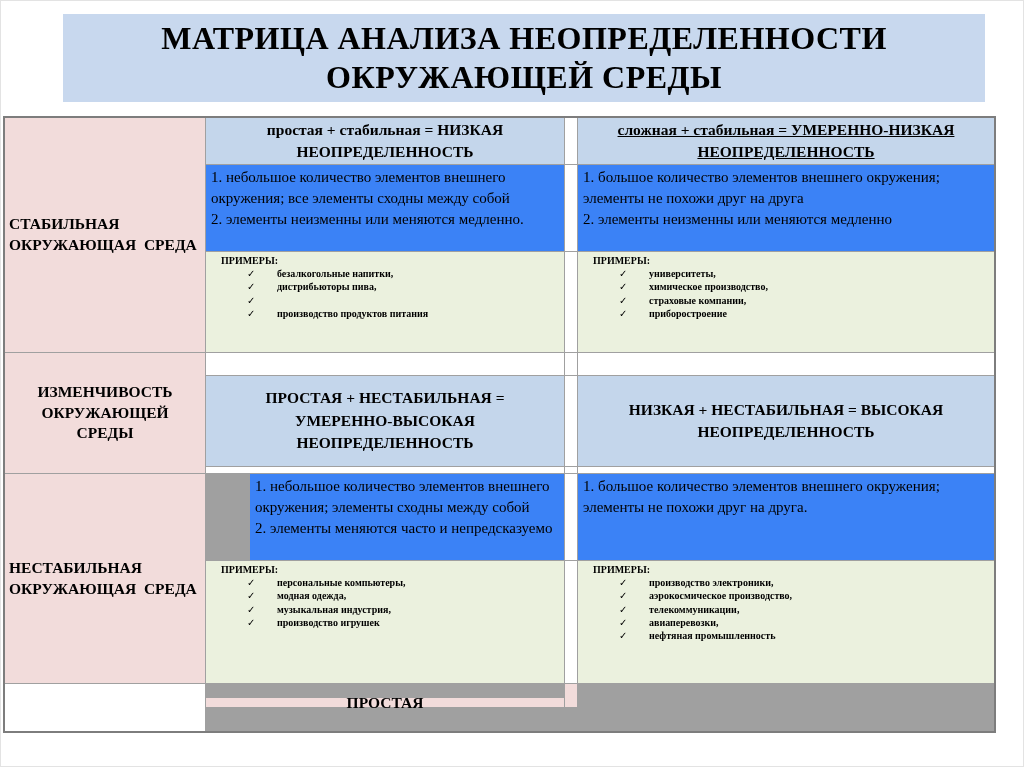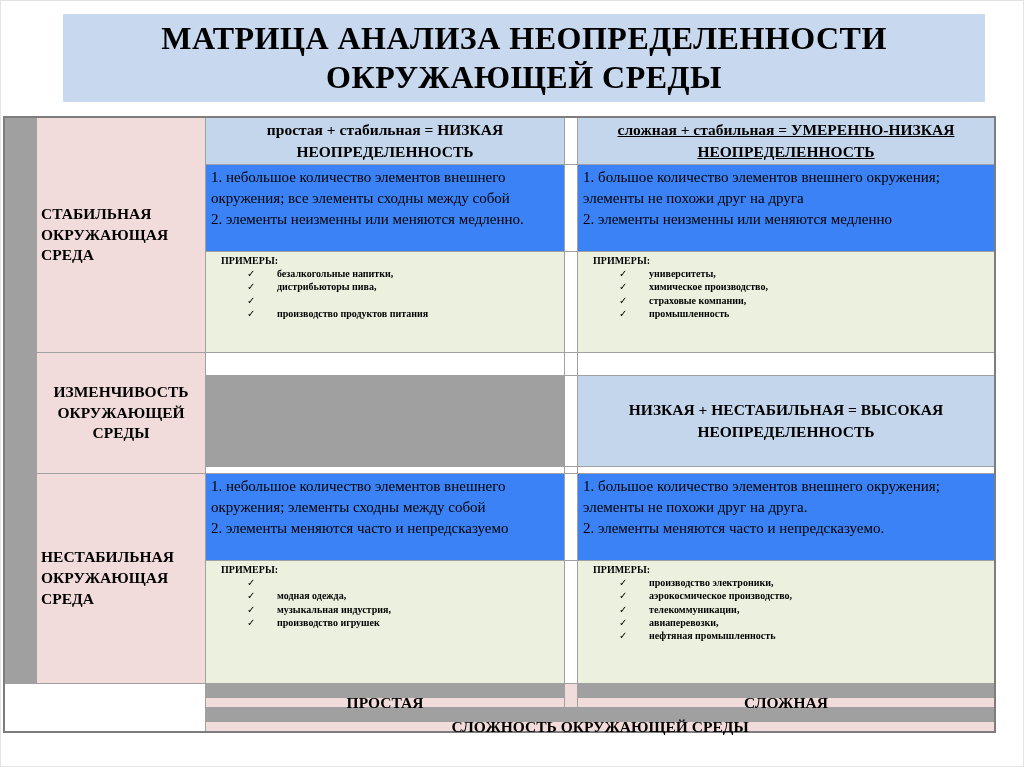--- a/index.html
+++ b/index.html
@@ -35,7 +35,7 @@
   .label{
     background:var(--pink);display:flex;align-items:center;
     font-weight:bold;font-size:15.5px;line-height:1.35;
-    padding:0 2px 0 4px;white-space:pre-wrap;margin-left:32px;
+    padding:0 2px 0 4px;white-space:pre-wrap;
   }
   .label.center{justify-content:center;text-align:center;padding:0 30px;}
   .hdr{

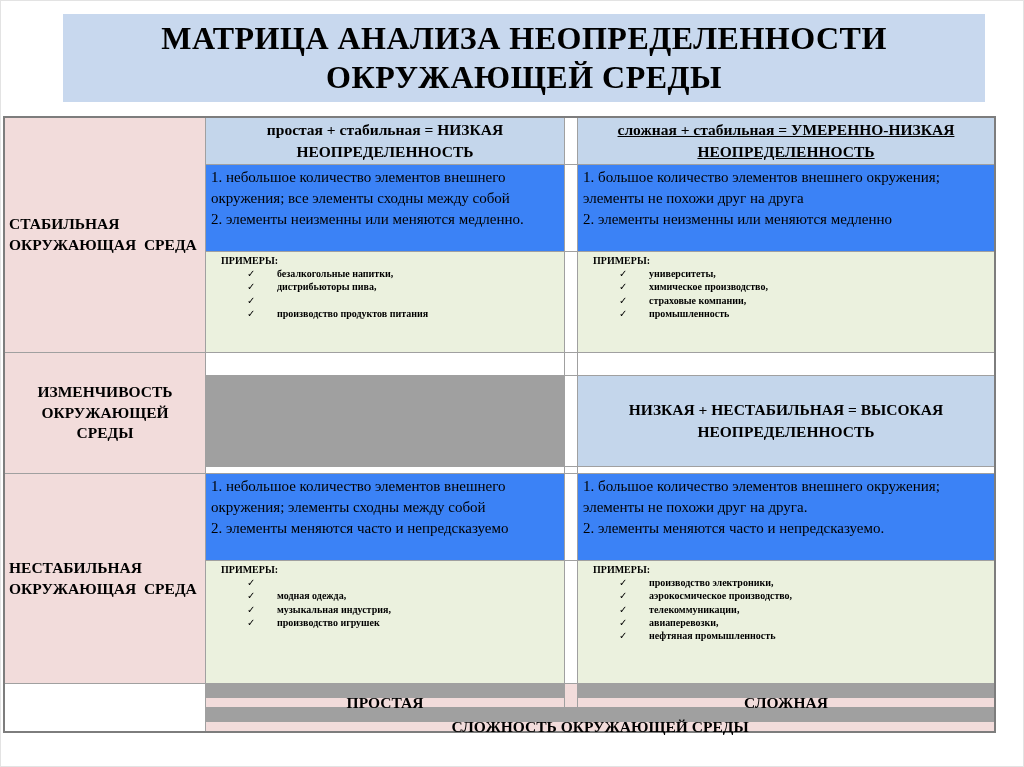--- a/index.html
+++ b/index.html
@@ -165,7 +165,7 @@
         </li>
         <li>
           <span class="chk">✓</span>
-          <span>промышленность</span>
+          <span>приборостроение</span>
         </li>
       </ul>
   </div>

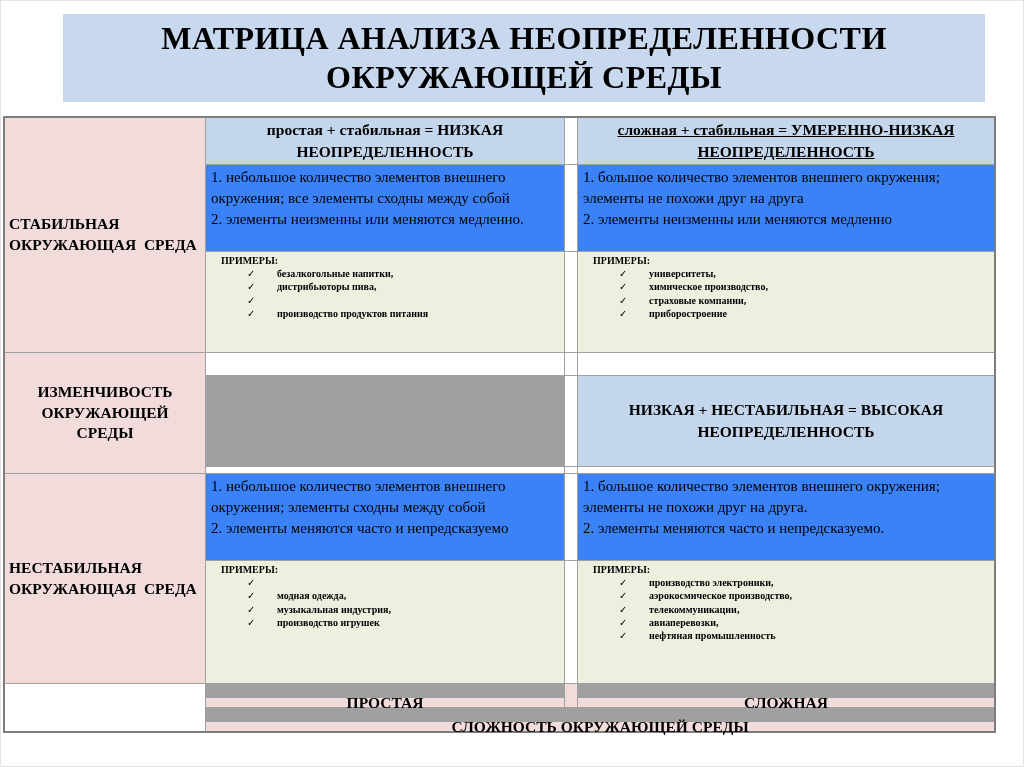--- a/index.html
+++ b/index.html
@@ -176,6 +176,9 @@
   <div class="spacer sp-r4"></div>
   <div class="gap gap-a2"></div>
 
+  <div class="hdr q3h">
+    <div class="hdr-text hdr-narrow">ПРОСТАЯ + НЕСТАБИЛЬНАЯ = УМЕРЕННО-ВЫСОКАЯ НЕОПРЕДЕЛЕННОСТЬ</div>
+  </div>
   <div class="spacer sp-r5"></div>
   <div class="hdr q4h">
     <div class="hdr-text">НИЗКАЯ + НЕСТАБИЛЬНАЯ = ВЫСОКАЯ НЕОПРЕДЕЛЕННОСТЬ</div>

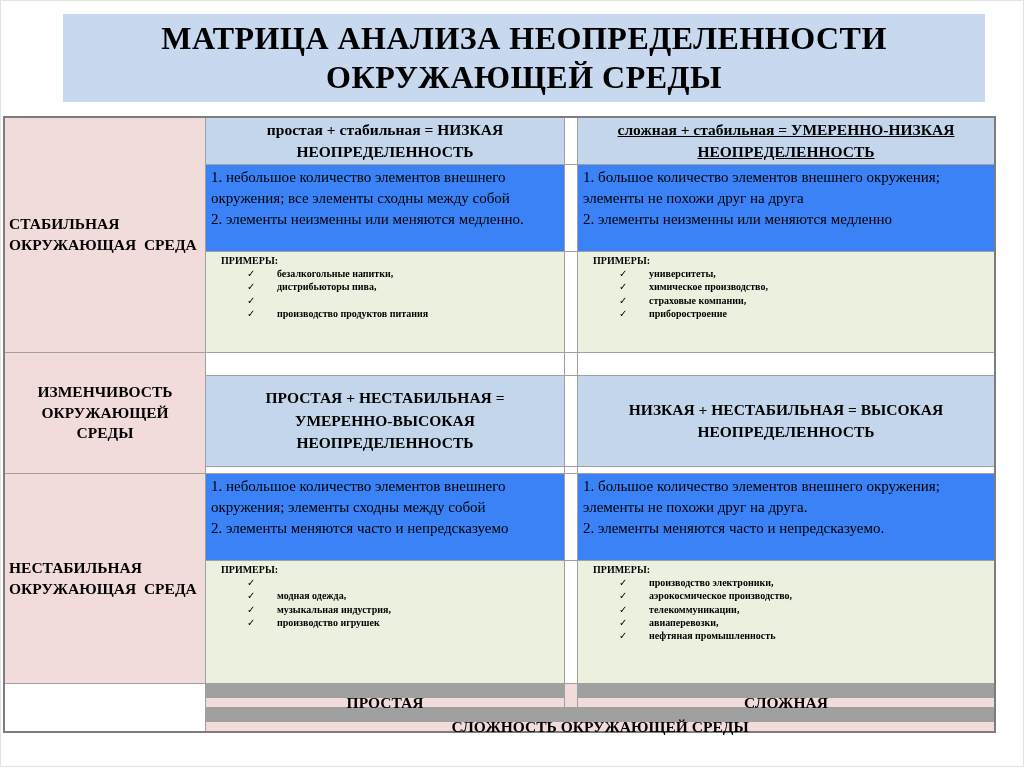--- a/index.html
+++ b/index.html
@@ -86,7 +86,7 @@
   .sp-r6      {grid-column:3;grid-row:6;}
   .gap-b2     {grid-column:4;grid-row:6;}
   .r-unstable {grid-column:1;grid-row:7/9;}
-  .q3d        {grid-column:2;grid-row:7;}
+  .q3d        {grid-column:2;grid-row:7;margin-left:44px;}
   .sp-r7      {grid-column:3;grid-row:7;}
   .q4d        {grid-column:4;grid-row:7;}
   .q3e        {grid-column:2;grid-row:8;}

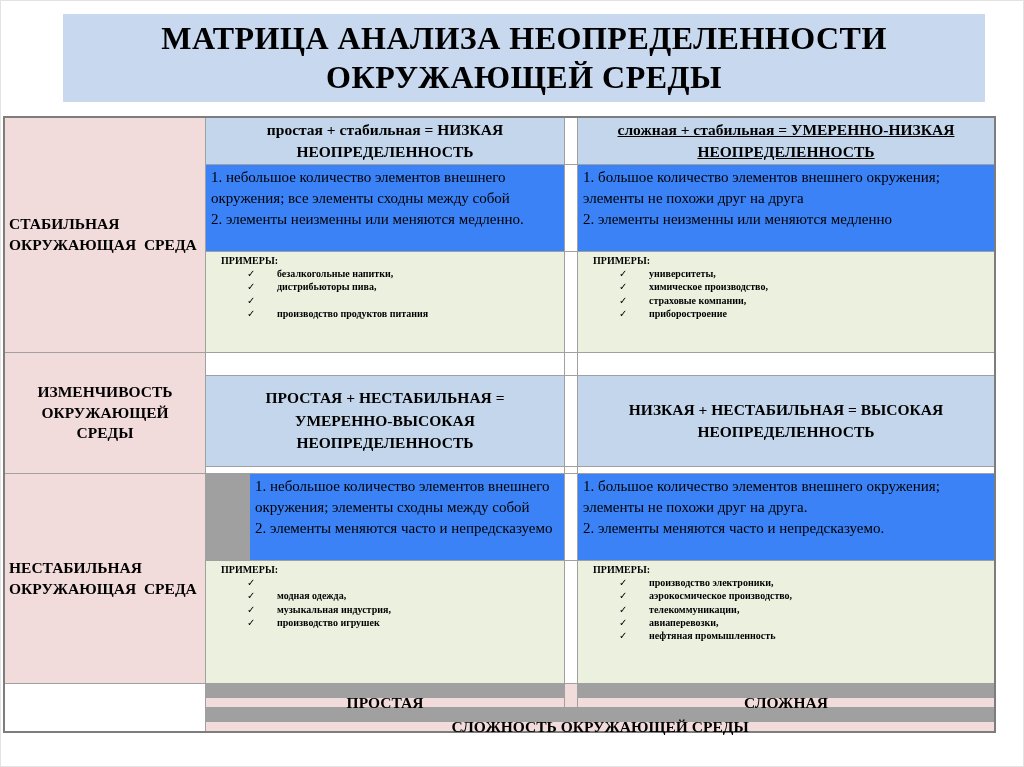--- a/index.html
+++ b/index.html
@@ -197,7 +197,6 @@
   <div class="spacer sp-r7"></div>
   <div class="traits q4d">
       <div>1. большое количество элементов внешнего окружения; элементы не похожи друг на друга.</div>
-      <div>2. элементы меняются часто и непредсказуемо.</div>
     </div>
 
   <div class="examples q3e">

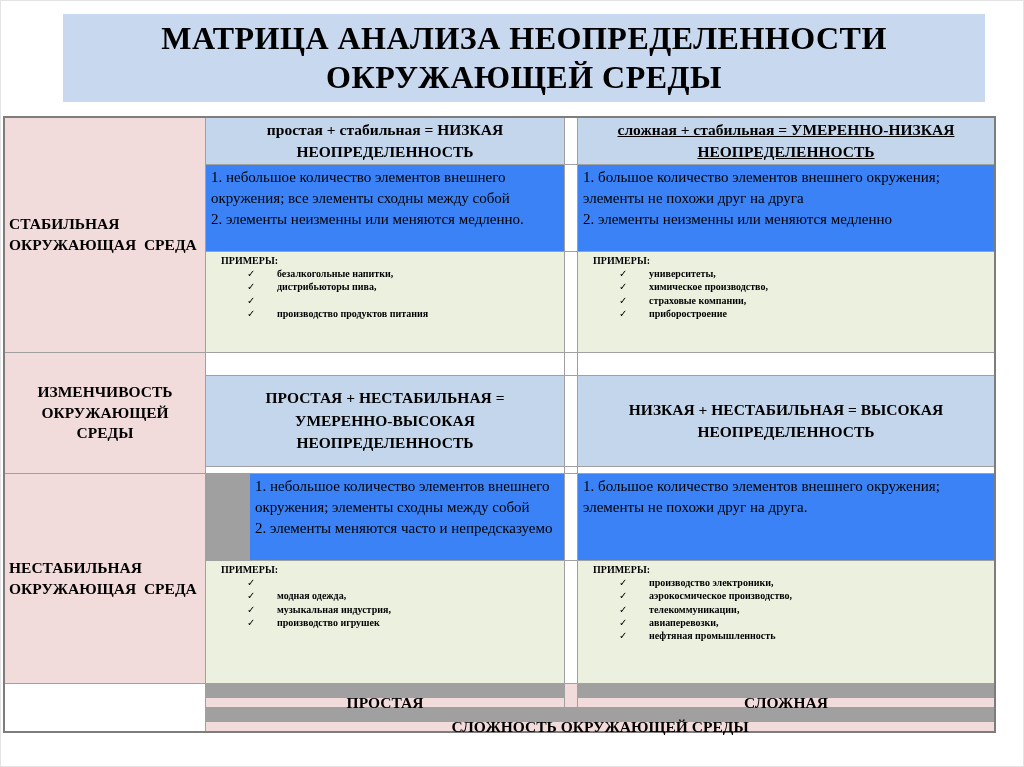--- a/index.html
+++ b/index.html
@@ -204,6 +204,7 @@
     <ul>
         <li>
           <span class="chk">✓</span>
+          <span>персональные компьютеры,</span>
         </li>
         <li>
           <span class="chk">✓</span>

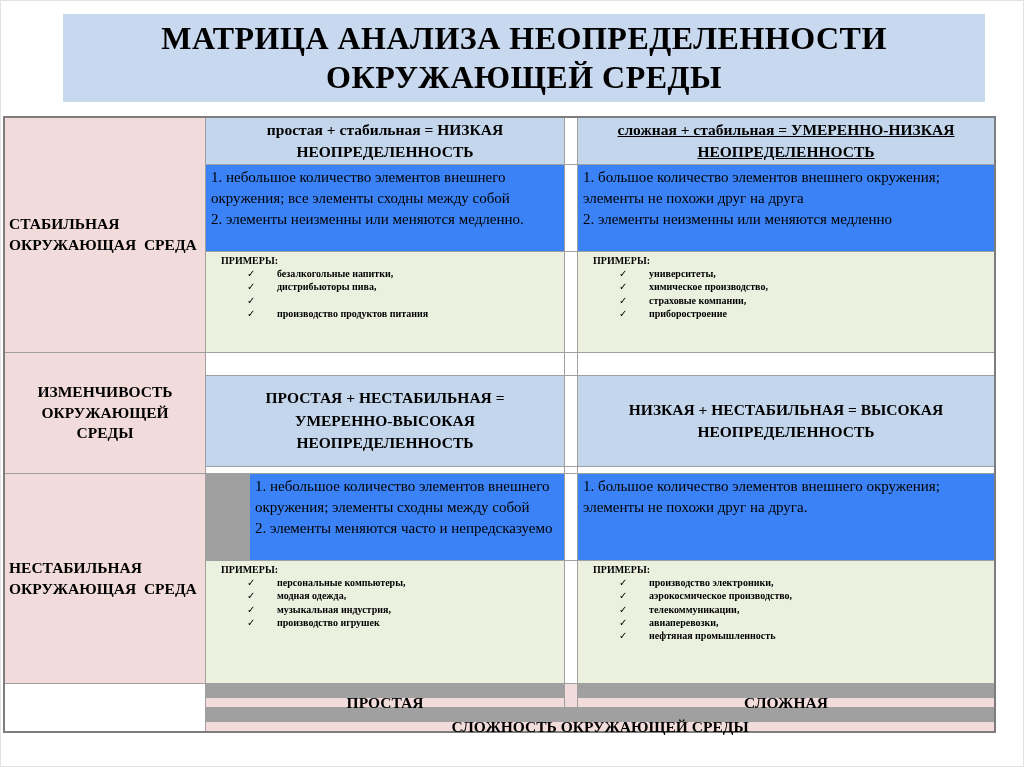--- a/index.html
+++ b/index.html
@@ -250,7 +250,6 @@
   <div class="corner"></div>
   <div class="axis ax-simple">ПРОСТАЯ</div>
   <div class="spacer pink sp-r9"></div>
-  <div class="axis ax-complex">СЛОЖНАЯ</div>
   <div class="axis ax-footer">СЛОЖНОСТЬ ОКРУЖАЮЩЕЙ СРЕДЫ</div>
 
 </div>

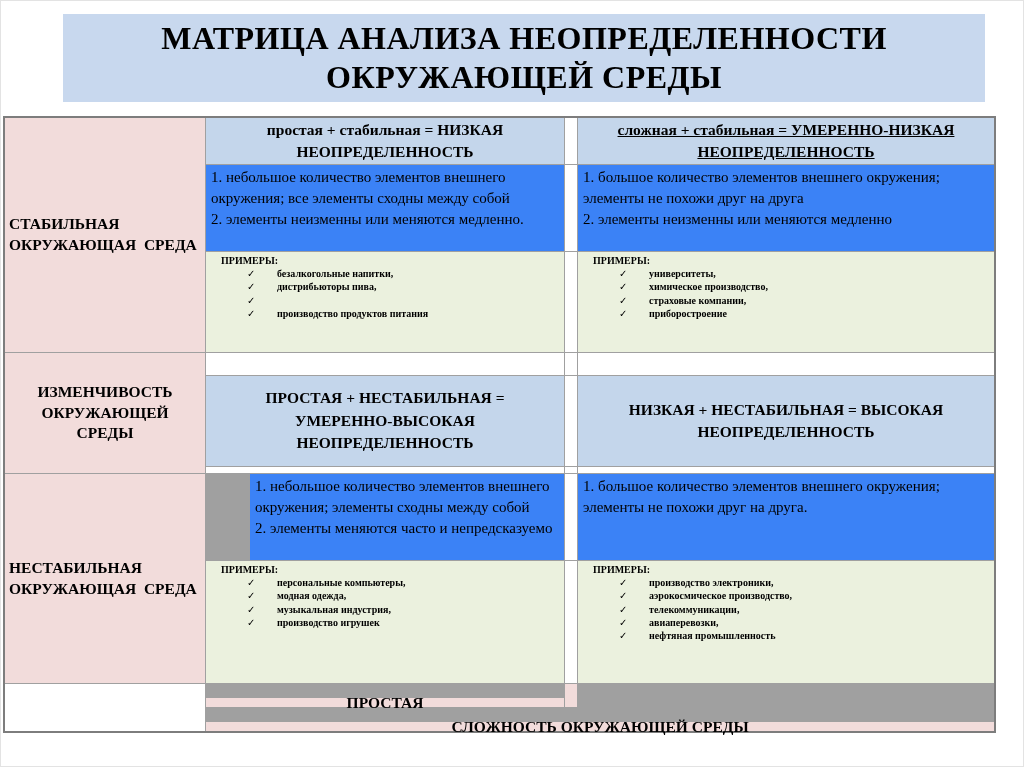--- a/index.html
+++ b/index.html
@@ -250,7 +250,6 @@
   <div class="corner"></div>
   <div class="axis ax-simple">ПРОСТАЯ</div>
   <div class="spacer pink sp-r9"></div>
-  <div class="axis ax-footer">СЛОЖНОСТЬ ОКРУЖАЮЩЕЙ СРЕДЫ</div>
 
 </div>
 

